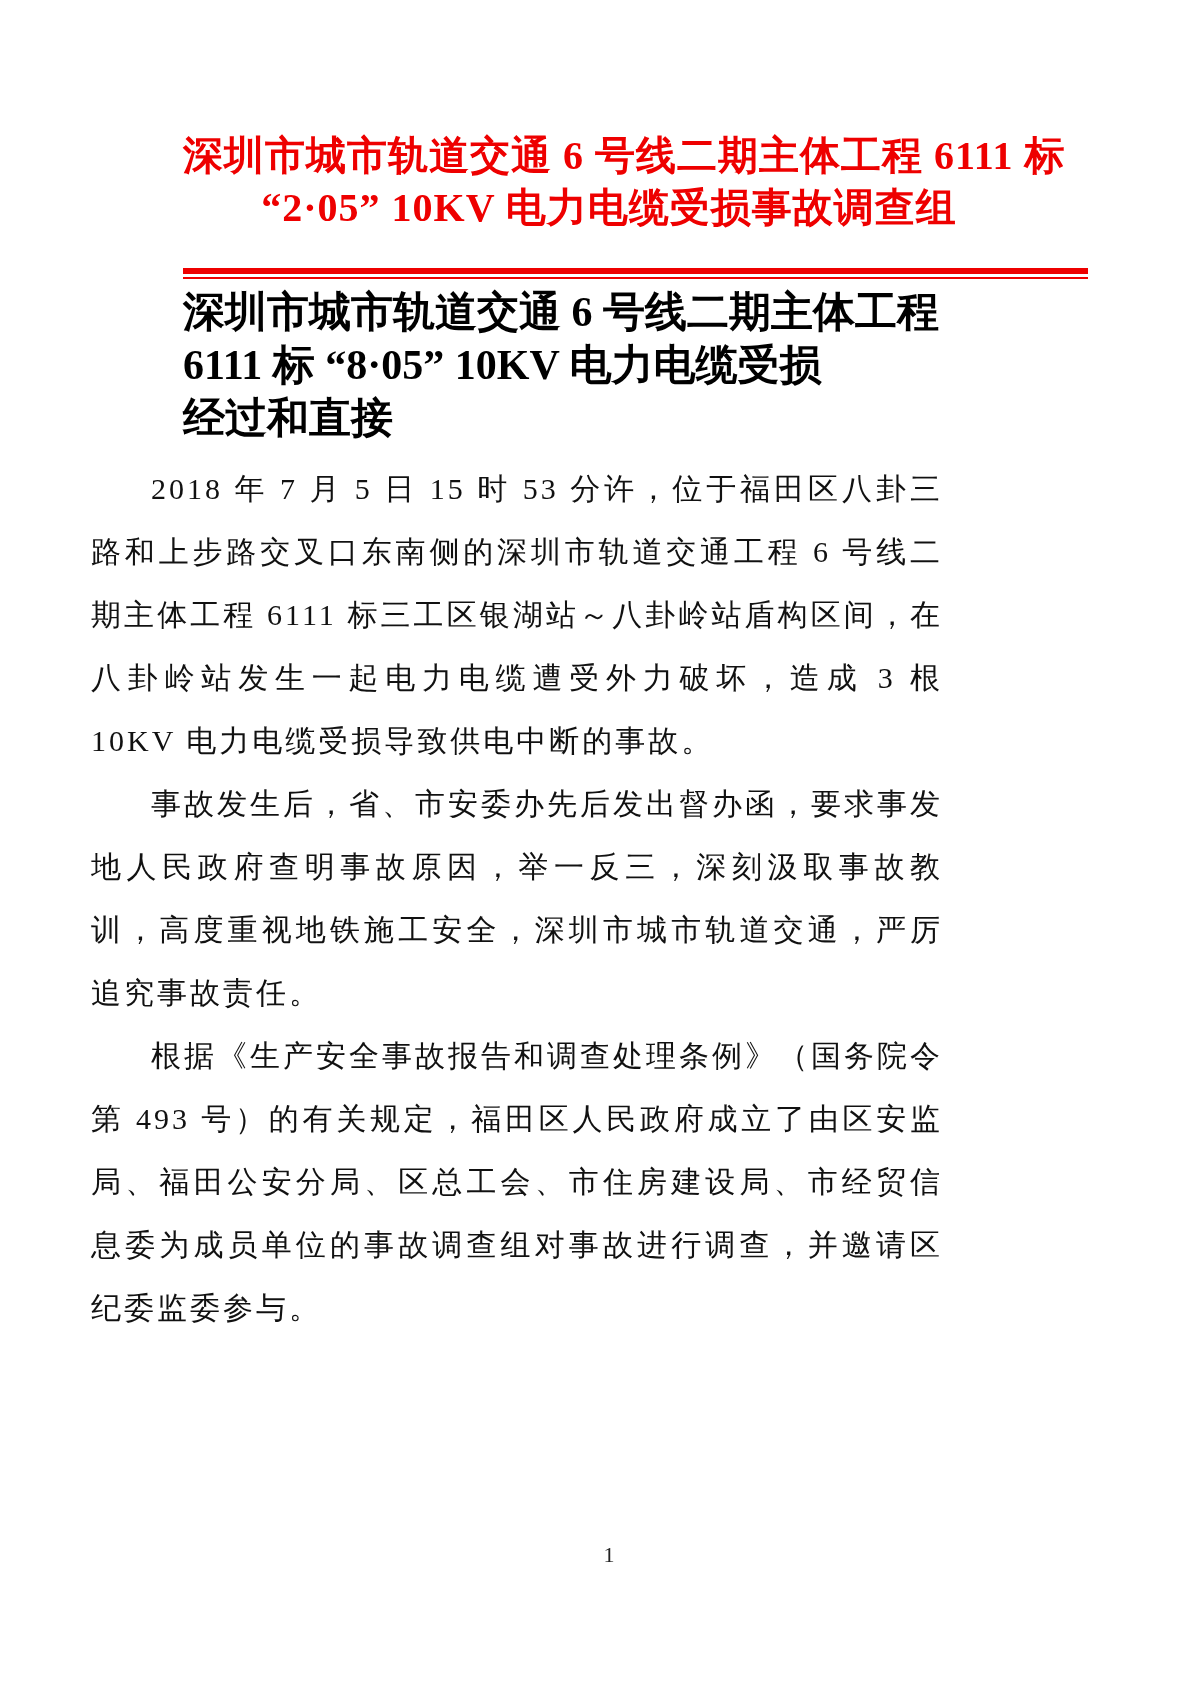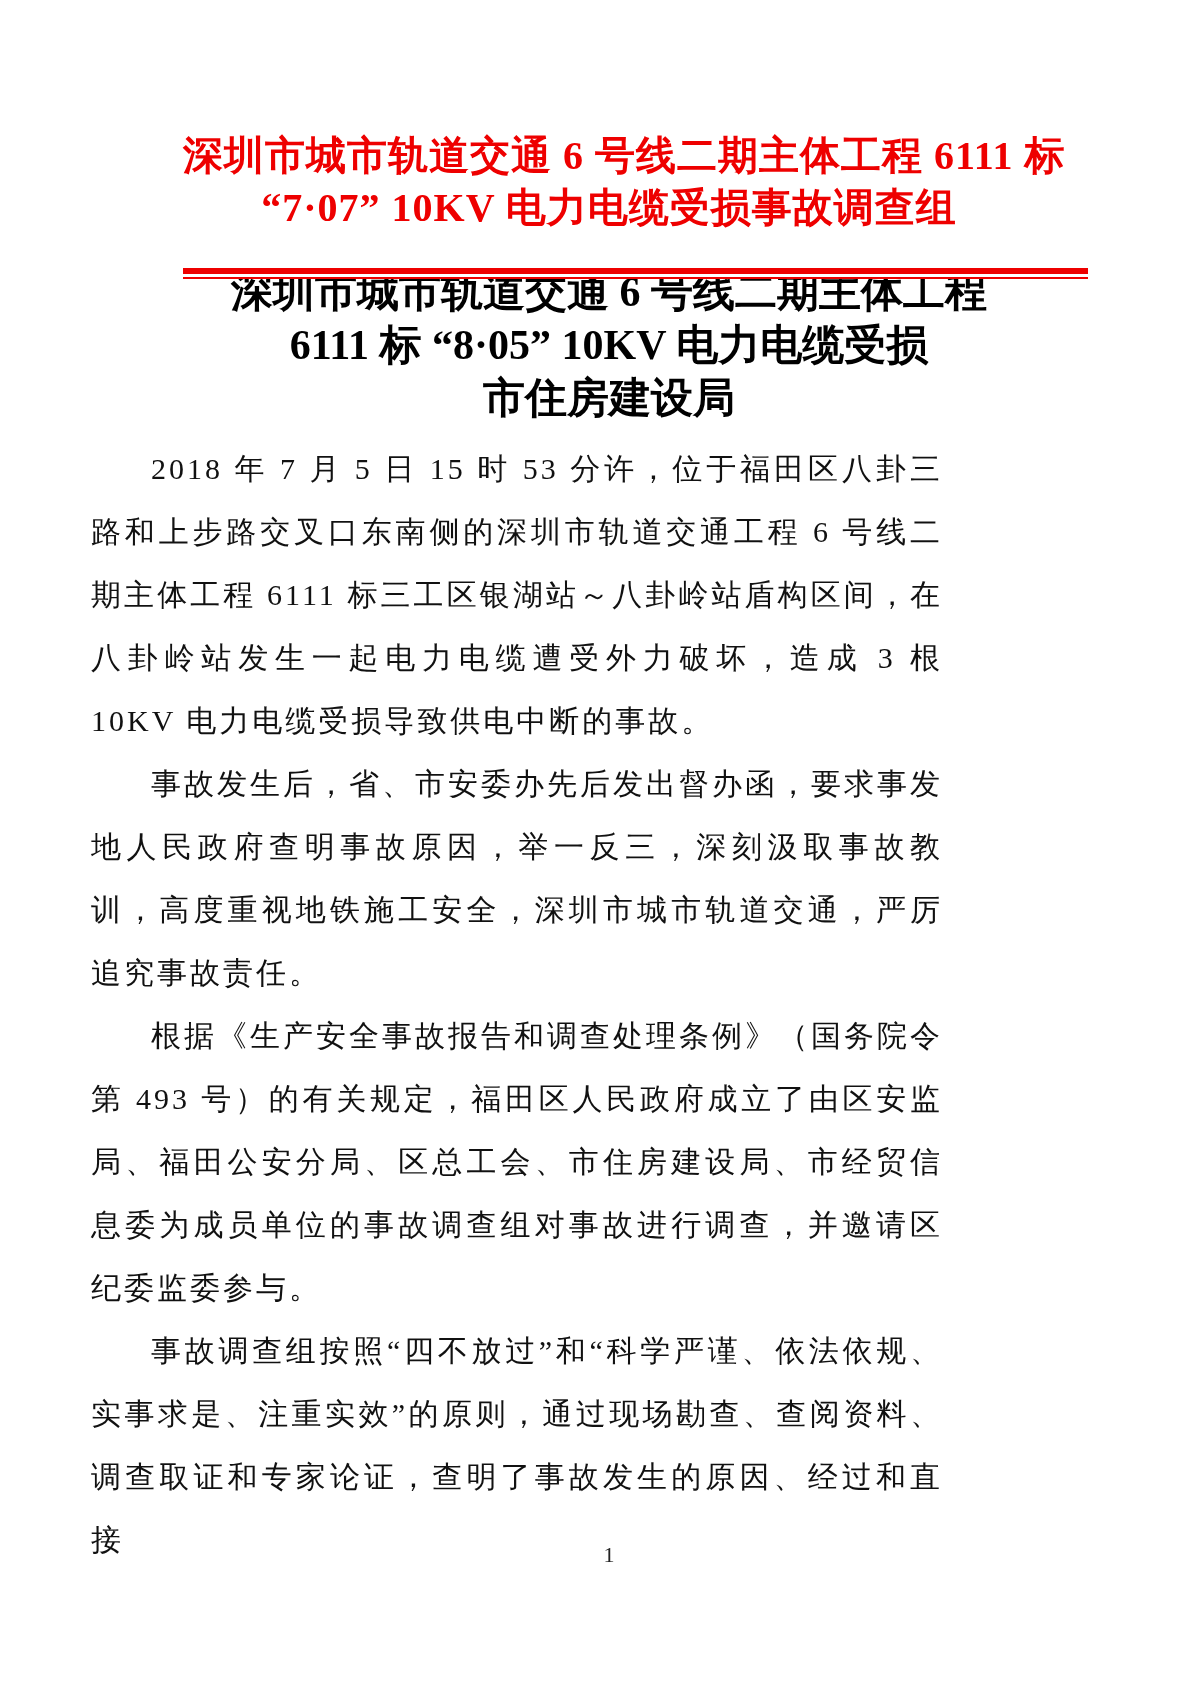--- a/index.html
+++ b/index.html
@@ -83,7 +83,7 @@
 
   <div class="letterhead">
     <div>深圳市城市轨道交通 6 号线二期主体工程 6111 标</div>
-    <div>“7·07” 10KV 电力电缆受损事故调查组</div>
+    <div>“2·05” 10KV 电力电缆受损事故调查组</div>
   </div>
 
   <div class="red-rule">

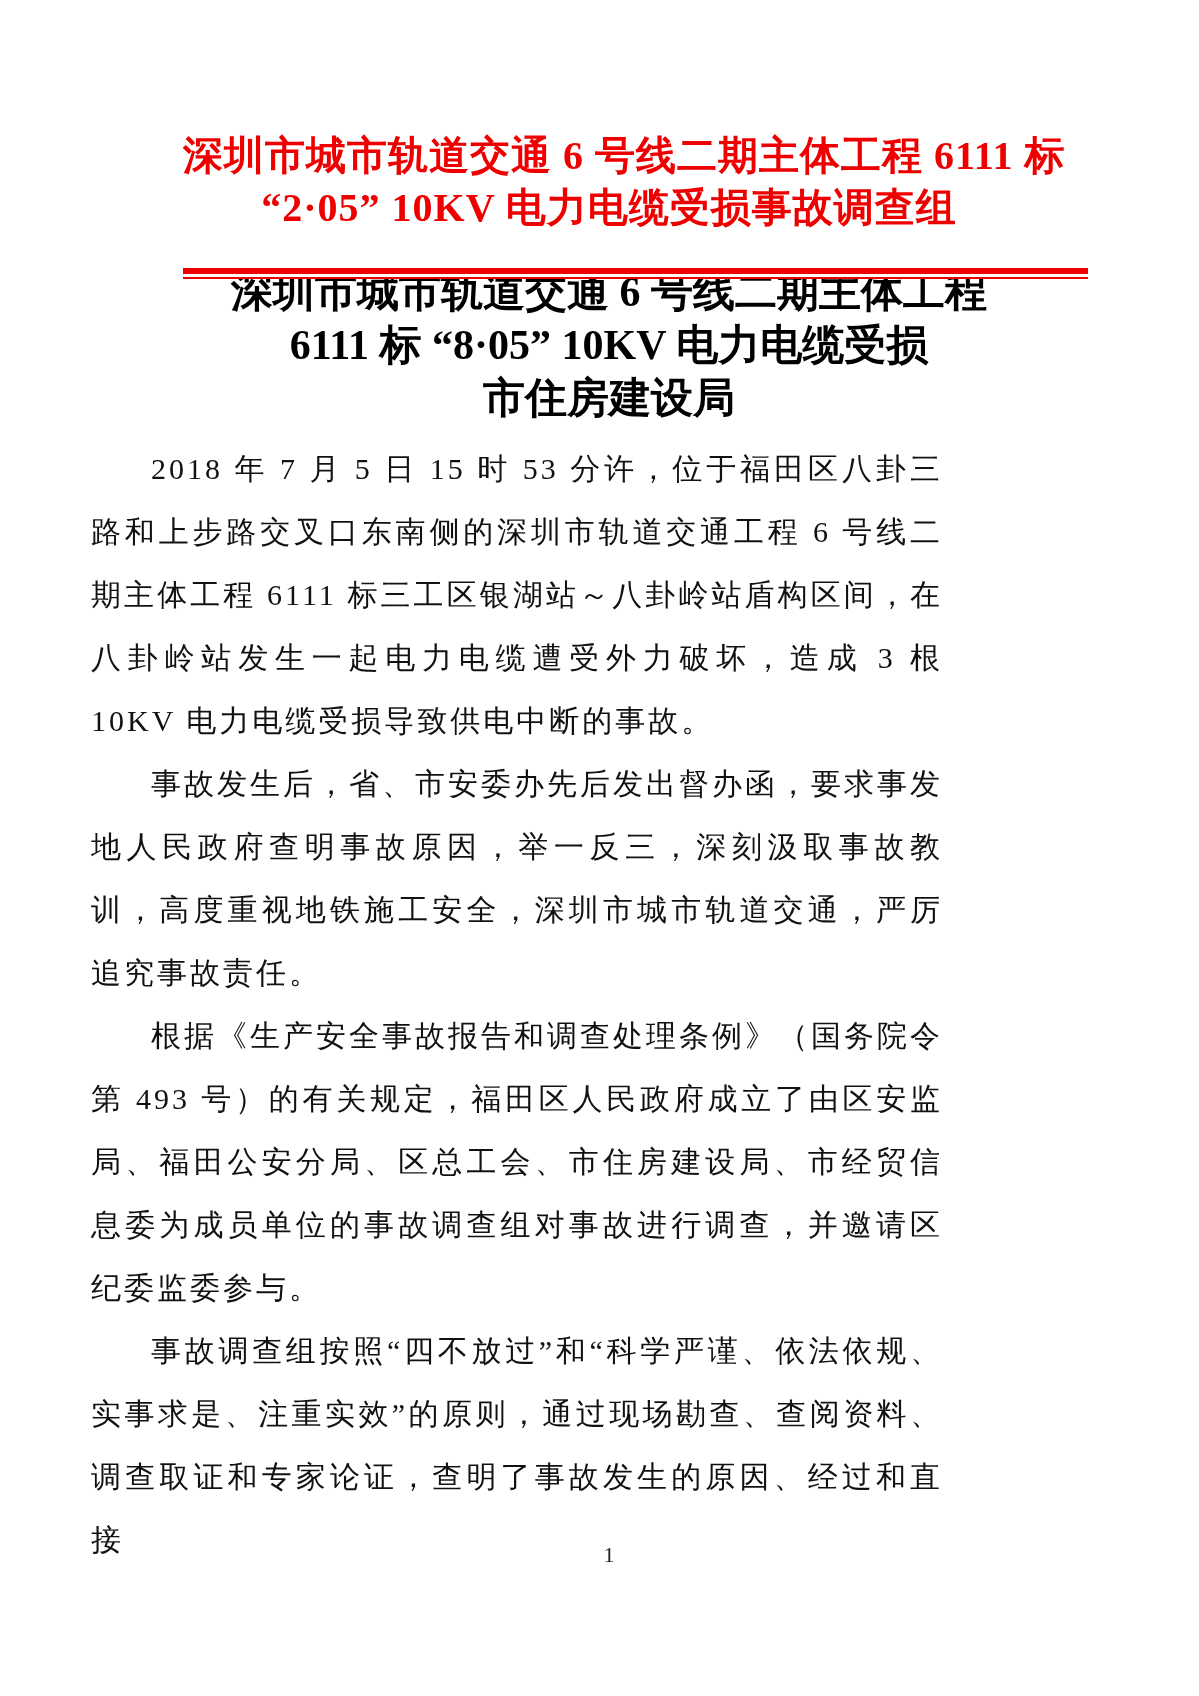--- a/index.html
+++ b/index.html
@@ -40,10 +40,10 @@
   .red-rule .thin  { height: 2px; background: var(--red); }
   
   .report-title {
-    margin-top: 32px;
+    margin-top: 52px;
     width: 852px;
     margin-left: 183px;
-    text-align: center;
+    text-align: left;
     font-weight: 700;
     font-size: 42px;
     line-height: 53px;

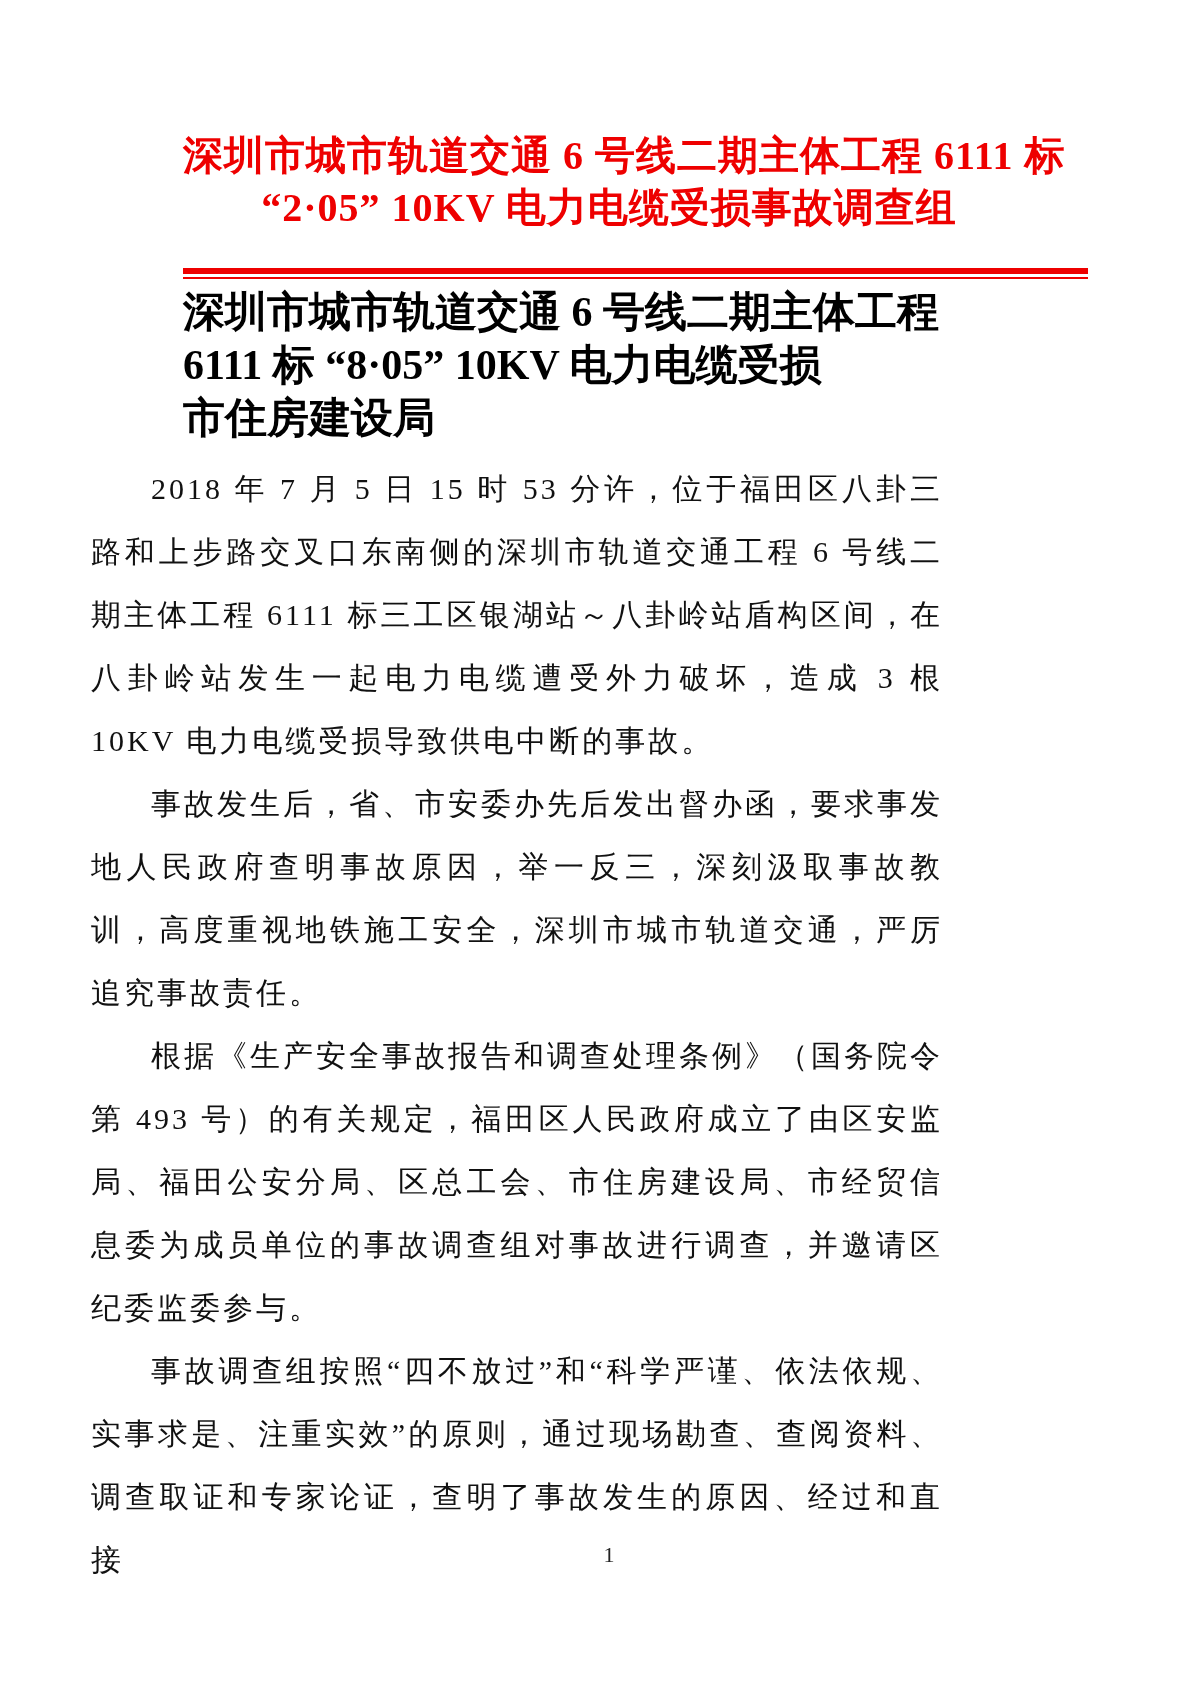--- a/index.html
+++ b/index.html
@@ -95,7 +95,7 @@
   <div class="report-title">
     <div>深圳市城市轨道交通 6 号线二期主体工程</div>
     <div>6111 标 “8·05” 10KV 电力电缆受损</div>
-    <div>市住房建设局</div>
+    <div>经过和直接</div>
   </div>
 
   <div class="body-text">

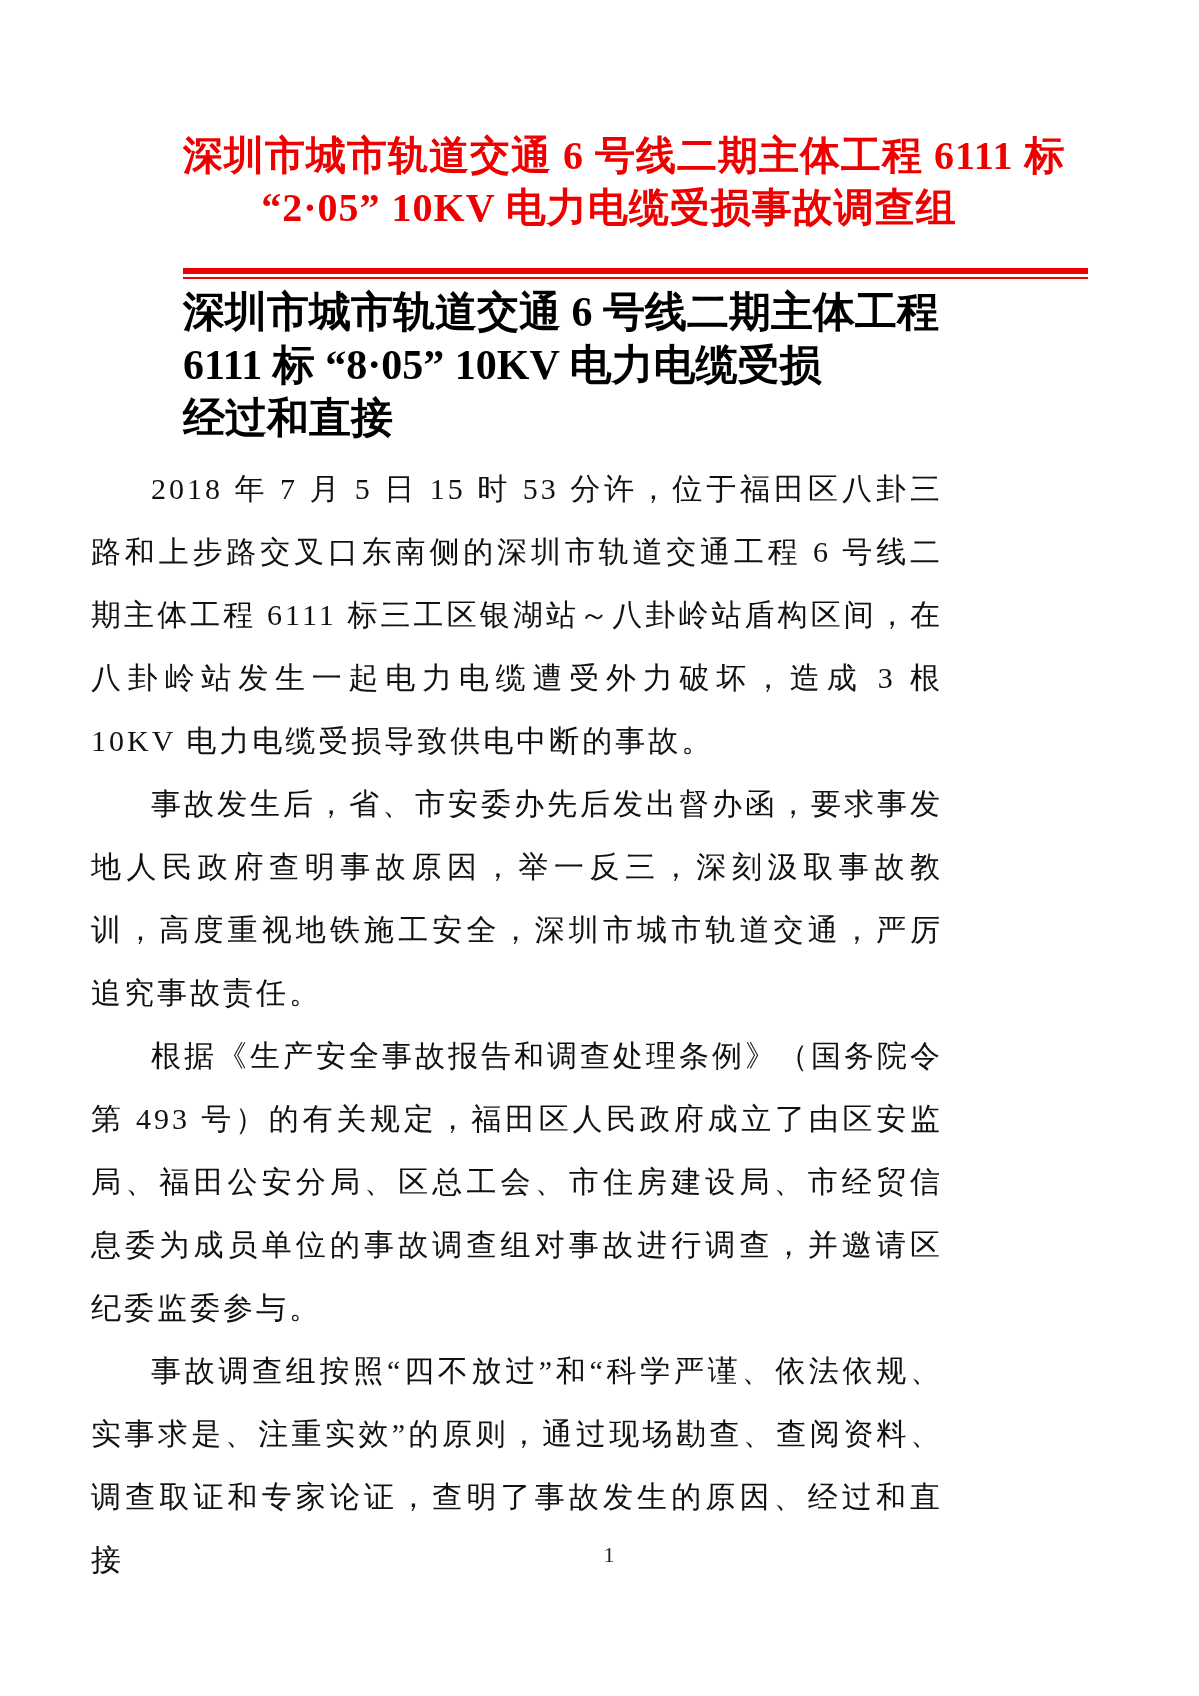--- a/index.html
+++ b/index.html
@@ -102,7 +102,6 @@
     <p>2018 年 7 月 5 日 15 时 53 分许，位于福田区八卦三路和上步路交叉口东南侧的深圳市轨道交通工程 6 号线二期主体工程 6111 标三工区银湖站～八卦岭站盾构区间，在八卦岭站发生一起电力电缆遭受外力破坏，造成 3 根 10KV 电力电缆受损导致供电中断的事故。</p>
     <p>事故发生后，省、市安委办先后发出督办函，要求事发地人民政府查明事故原因，举一反三，深刻汲取事故教训，高度重视地铁施工安全，深圳市城市轨道交通，严厉追究事故责任。</p>
     <p>根据《生产安全事故报告和调查处理条例》（国务院令第 493 号）的有关规定，福田区人民政府成立了由区安监局、福田公安分局、区总工会、市住房建设局、市经贸信息委为成员单位的事故调查组对事故进行调查，并邀请区纪委监委参与。</p>
-    <p>事故调查组按照“四不放过”和“科学严谨、依法依规、实事求是、注重实效”的原则，通过现场勘查、查阅资料、调查取证和专家论证，查明了事故发生的原因、经过和直接</p>
   </div>
 
   <div class="page-footer">

